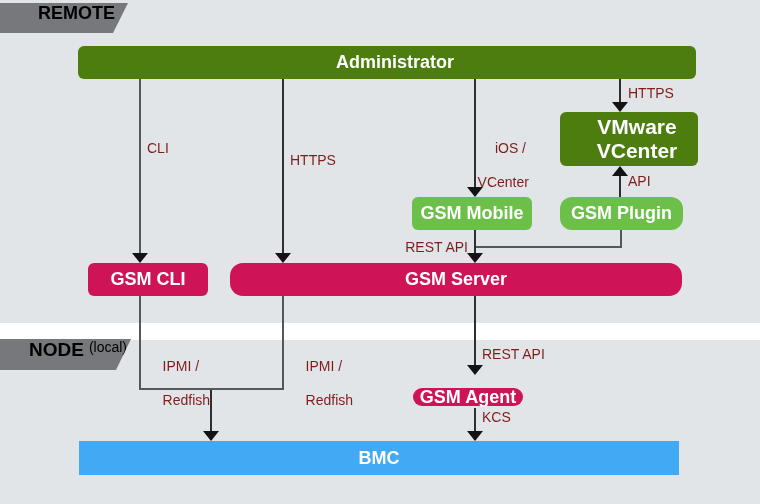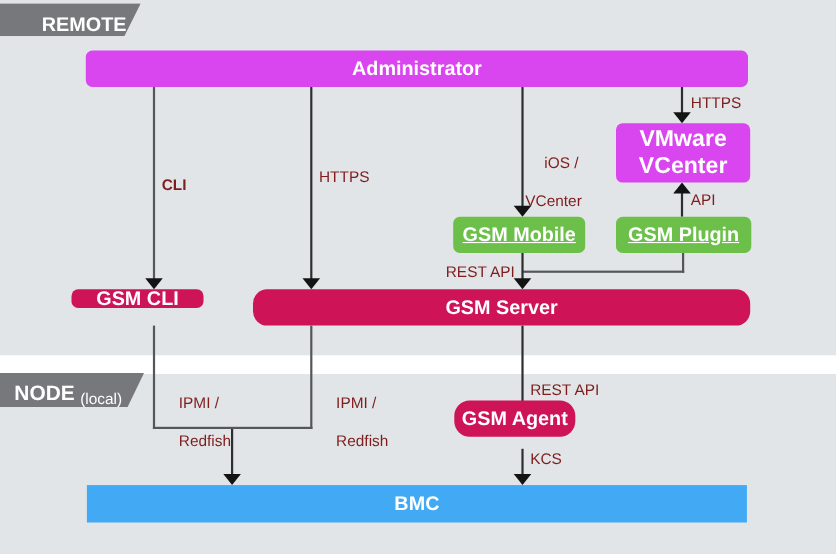--- a/index.html
+++ b/index.html
@@ -13,8 +13,8 @@
   
   .badge{
     position:absolute;left:0;
-    background:#77787B;color:#ffffff;
-    display:flex;align-items:flex-end;
+    background:#77787B;color:#000000;
+    display:flex;align-items:flex-start;
     font-weight:bold;font-size:18px;
     clip-path:polygon(0 0,100% 0,calc(100% - 15px) 100%,0 100%);
   }

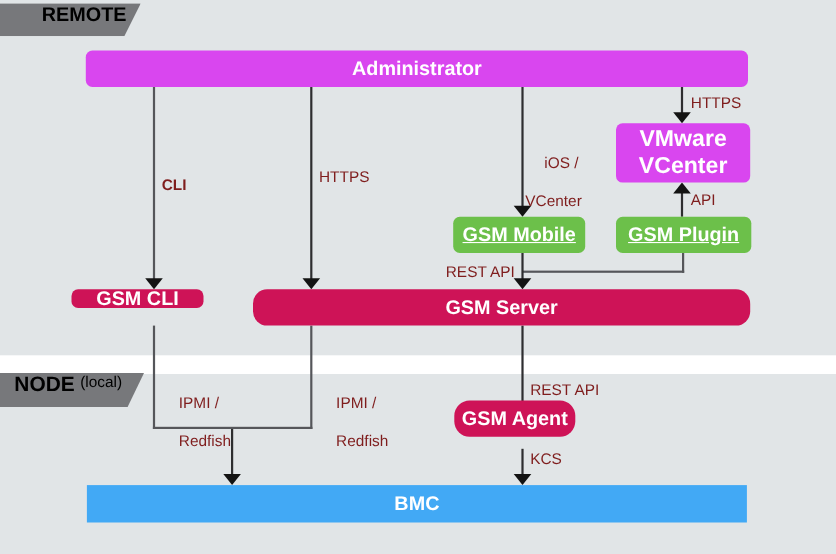--- a/index.html
+++ b/index.html
@@ -30,7 +30,7 @@
     color:#fff;font-weight:bold;font-size:18px;text-align:center;
     line-height:1.15;
   }
-  .orange{background:#d946ef;}
+  .orange{background:#4d7c0f;padding-left:16px;}
   .green{background:#6CC04A;text-decoration:underline;}
   .crimson{background:#CE1357;}
   .blue{background:#42A9F5;}

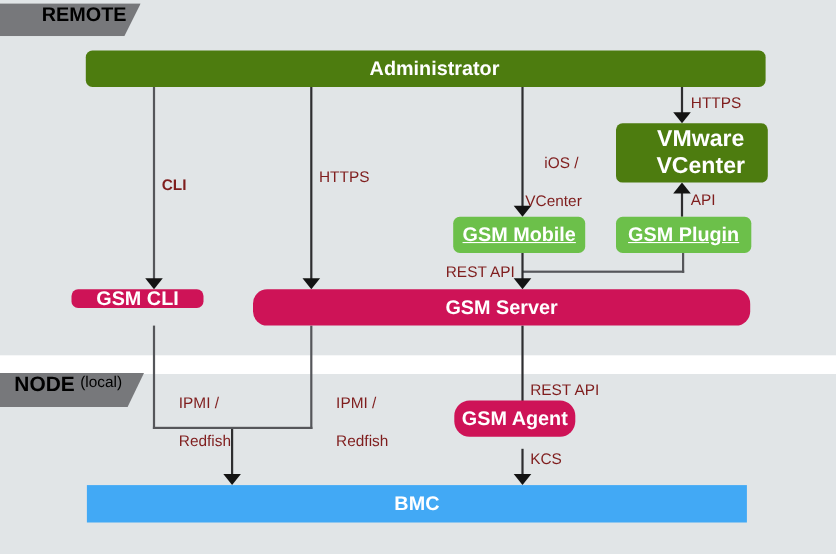--- a/index.html
+++ b/index.html
@@ -105,7 +105,7 @@
   <div class="vline" style="left:210px;top:390px;height:43px;"></div>
   <div class="arrow-down" style="left:203px;top:431px;"></div>
 
-  <div class="elabel" style="left:147px;top:160px;font-weight:bold;">CLI</div>
+  <div class="elabel" style="left:147px;top:140px;">CLI</div>
   <div class="elabel" style="left:290px;top:152px;">HTTPS</div>
   <div class="elabel" style="left:462px;top:123px;width:64px;text-align:right;">
     <span>iOS /</span><br>

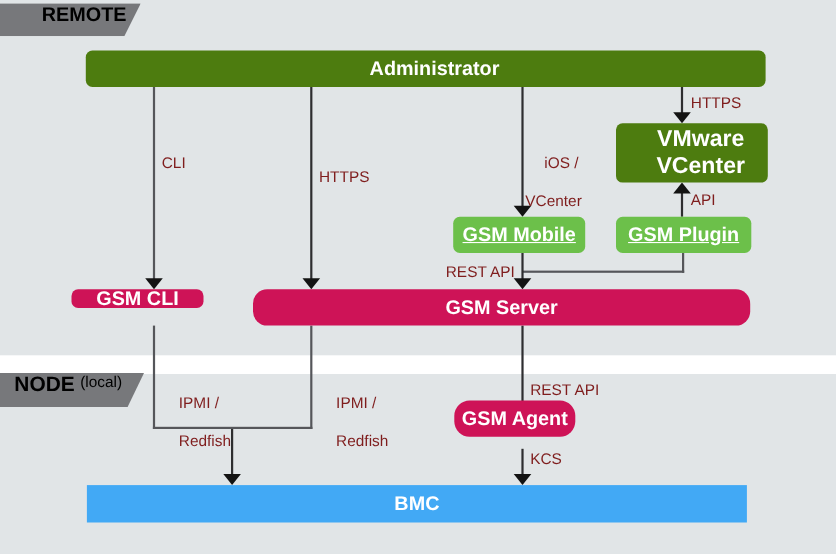--- a/index.html
+++ b/index.html
@@ -31,7 +31,7 @@
     line-height:1.15;
   }
   .orange{background:#4d7c0f;padding-left:16px;}
-  .green{background:#6CC04A;text-decoration:underline;}
+  .green{background:#6CC04A;}
   .crimson{background:#CE1357;}
   .blue{background:#42A9F5;}
   .box-administrator{left:78px;top:46px;width:602px;height:33px;}

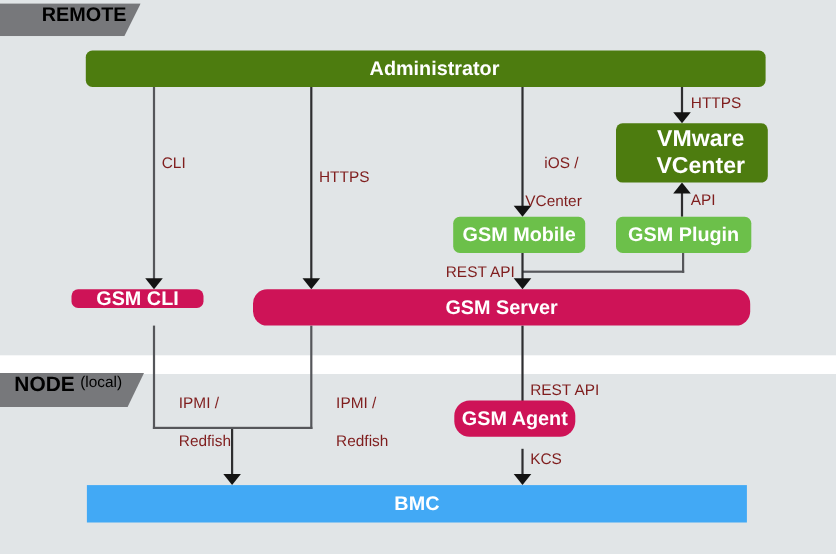--- a/index.html
+++ b/index.html
@@ -37,7 +37,7 @@
   .box-administrator{left:78px;top:46px;width:602px;height:33px;}
   .box-vcenter{left:560px;top:112px;width:122px;height:54px;font-size:21px;}
   .box-gsm-mobile{left:412px;top:197px;width:120px;height:33px;}
-  .box-gsm-plugin{left:560px;top:197px;width:123px;height:33px;}
+  .box-gsm-plugin{left:560px;top:197px;width:123px;height:33px;border-radius:12px;}
   .box-gsm-cli{left:65px;top:263px;width:120px;height:17px;align-items:center;}
   .box-gsm-server{left:230px;top:263px;width:452px;height:33px;border-radius:13px;}
   .box-gsm-agent{left:413px;top:364px;width:110px;height:33px;border-radius:14px;}

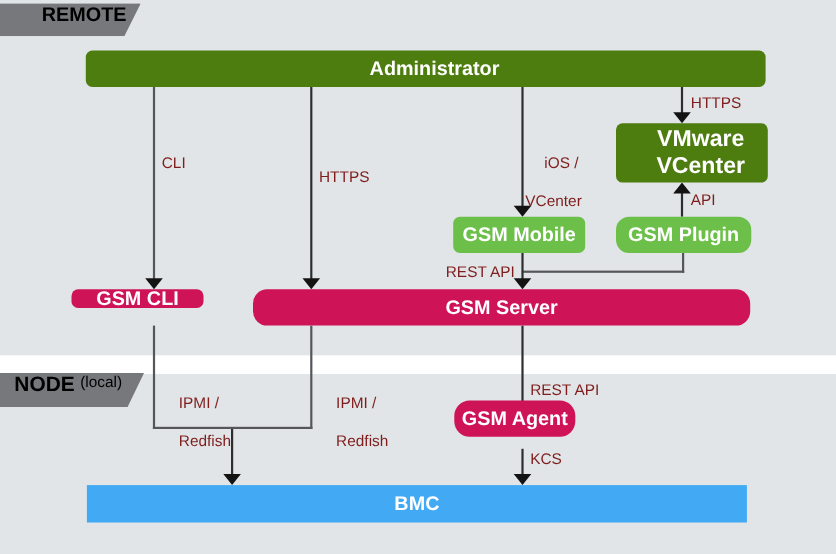--- a/index.html
+++ b/index.html
@@ -38,7 +38,7 @@
   .box-vcenter{left:560px;top:112px;width:122px;height:54px;font-size:21px;}
   .box-gsm-mobile{left:412px;top:197px;width:120px;height:33px;}
   .box-gsm-plugin{left:560px;top:197px;width:123px;height:33px;border-radius:12px;}
-  .box-gsm-cli{left:65px;top:263px;width:120px;height:17px;align-items:center;}
+  .box-gsm-cli{left:88px;top:263px;width:120px;height:33px;align-items:center;}
   .box-gsm-server{left:230px;top:263px;width:452px;height:33px;border-radius:13px;}
   .box-gsm-agent{left:413px;top:364px;width:110px;height:33px;border-radius:14px;}
   .box-bmc{left:79px;top:441px;width:600px;height:34px;border-radius:0;}

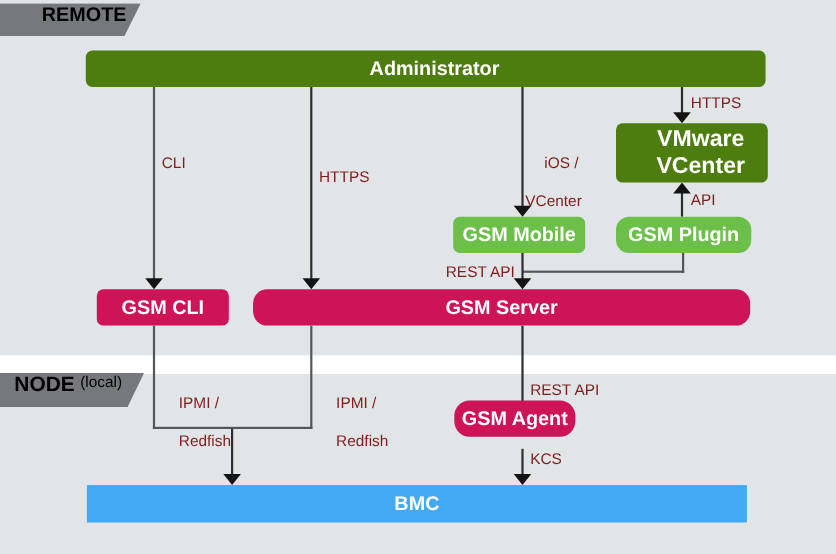--- a/index.html
+++ b/index.html
@@ -19,7 +19,7 @@
     clip-path:polygon(0 0,100% 0,calc(100% - 15px) 100%,0 100%);
   }
   .badge-remote{top:3px;width:128px;height:30px;padding-left:38px;box-sizing:border-box;}
-  .badge-node{top:339px;width:131px;height:31px;padding-left:13px;box-sizing:border-box;font-size:19px;}
+  .badge-node{top:339px;width:131px;height:31px;padding-left:29px;box-sizing:border-box;font-size:19px;}
   .badge-node .sub{font-weight:normal;font-size:14px;margin-left:5px;}
   
   .band{position:absolute;left:0;top:323px;width:760px;height:17px;background:#FFFFFF;}

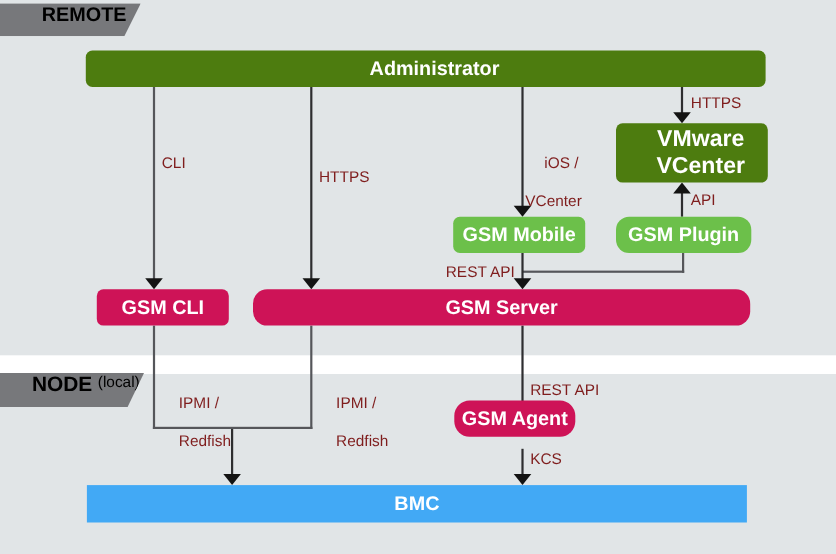--- a/index.html
+++ b/index.html
@@ -40,7 +40,7 @@
   .box-gsm-plugin{left:560px;top:197px;width:123px;height:33px;border-radius:12px;}
   .box-gsm-cli{left:88px;top:263px;width:120px;height:33px;align-items:center;}
   .box-gsm-server{left:230px;top:263px;width:452px;height:33px;border-radius:13px;}
-  .box-gsm-agent{left:413px;top:364px;width:110px;height:33px;border-radius:14px;}
+  .box-gsm-agent{left:413px;top:388px;width:110px;height:18px;border-radius:14px;}
   .box-bmc{left:79px;top:441px;width:600px;height:34px;border-radius:0;}
   
   .vline{position:absolute;width:2px;background:#2E2E30;}

